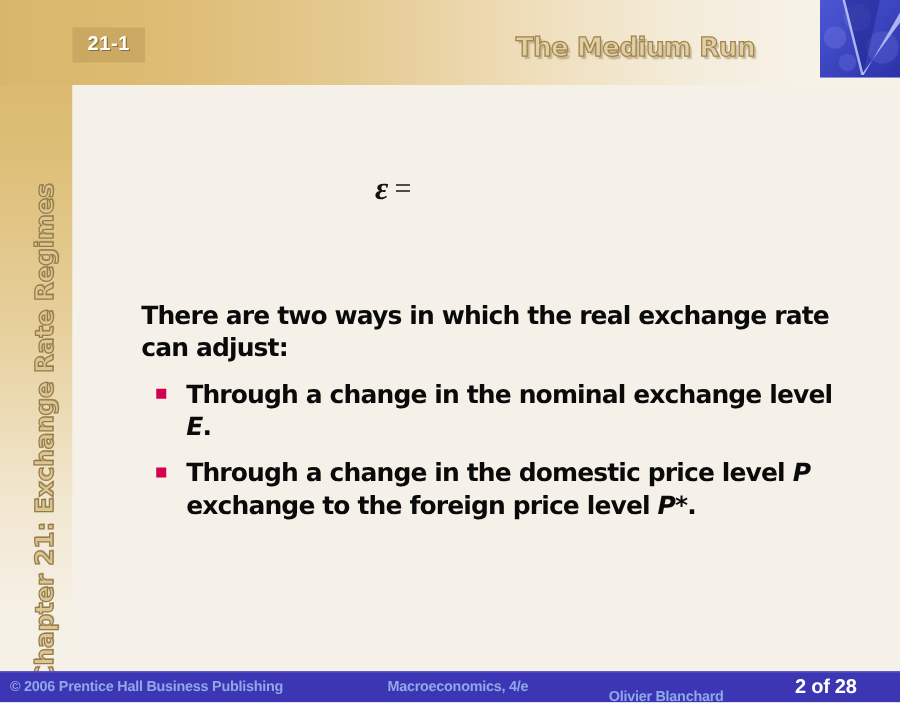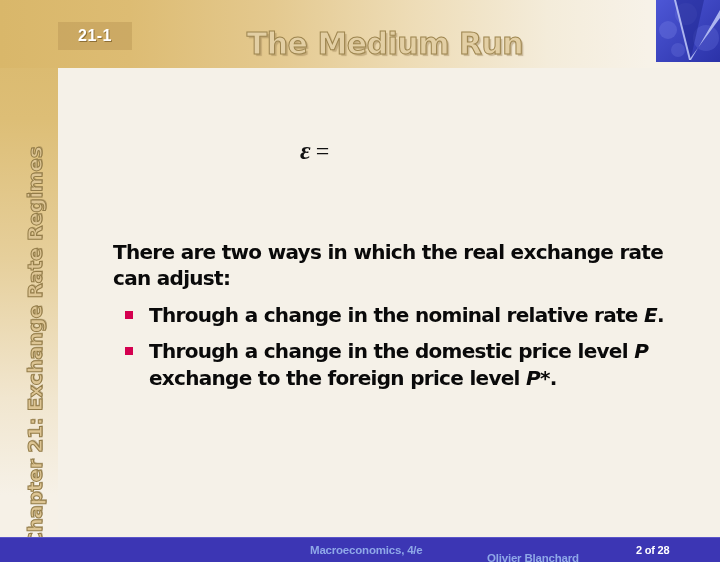--- a/index.html
+++ b/index.html
@@ -53,7 +53,7 @@
   .badge {
     position: absolute;
     left: 58px; top: 22px;
-    width: 74px; height: 28px;
+    width: 58px; height: 28px;
     background: rgba(182,146,80,0.42);
     display: flex;
     align-items: center;

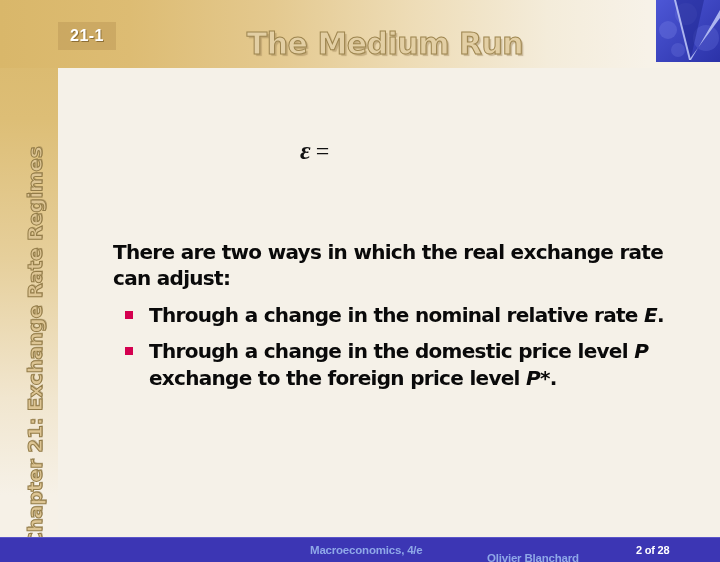--- a/index.html
+++ b/index.html
@@ -70,11 +70,11 @@
   
   .slide-title {
     position: absolute;
-    left: 150px; top: 26px;
+    left: 134px; top: 26px;
     width: 470px;
-    text-align: center;
-    font-family: "DejaVu Sans", sans-serif;
-    font-size: 30px;
+    text-align: right;
+    font-family: "DejaVu Sans", sans-serif;
+    font-size: 21px;
     font-weight: bold;
     letter-spacing: -0.5px;
     color: #e3cfa4;

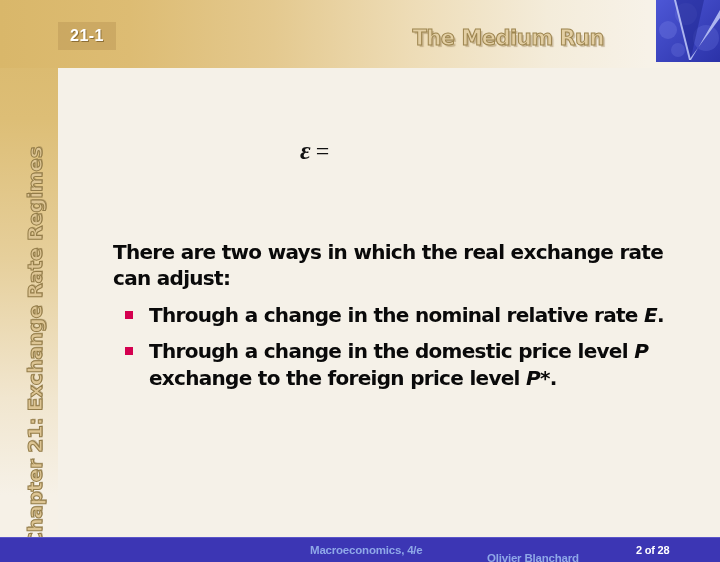--- a/index.html
+++ b/index.html
@@ -272,7 +272,7 @@
     <ul class="bullets">
       <li class="bullet-item">
         <span class="bullet-marker"></span>
-        <span>Through a change in the nominal relative rate </span><i>E</i><span>.</span>
+        <span>Through a change in the nominal exchange level </span><i>E</i><span>.</span>
       </li>
       <li class="bullet-item">
         <span class="bullet-marker"></span>

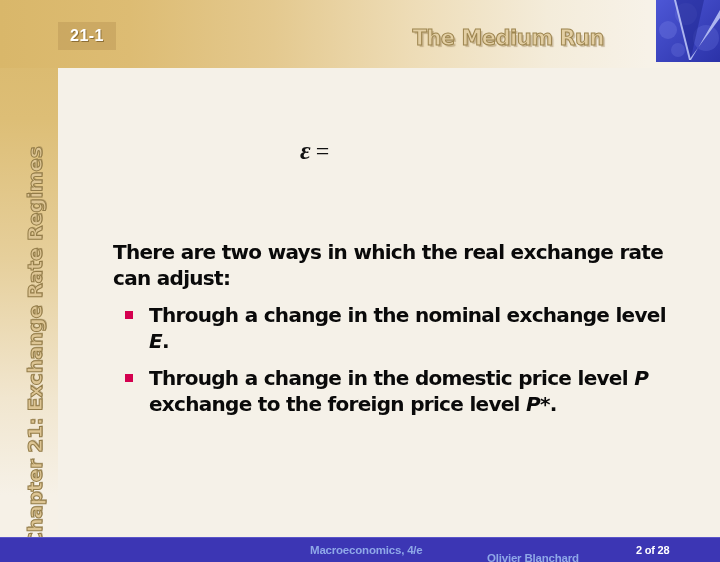--- a/index.html
+++ b/index.html
@@ -282,6 +282,7 @@
   </div>
 
   <div class="footer">
+    <span class="footer-copyright">© 2006 Prentice Hall Business Publishing</span>
     <span class="footer-book">Macroeconomics, 4/e</span>
     <span class="footer-author">Olivier Blanchard</span>
     <span class="footer-page">2 of 28</span>

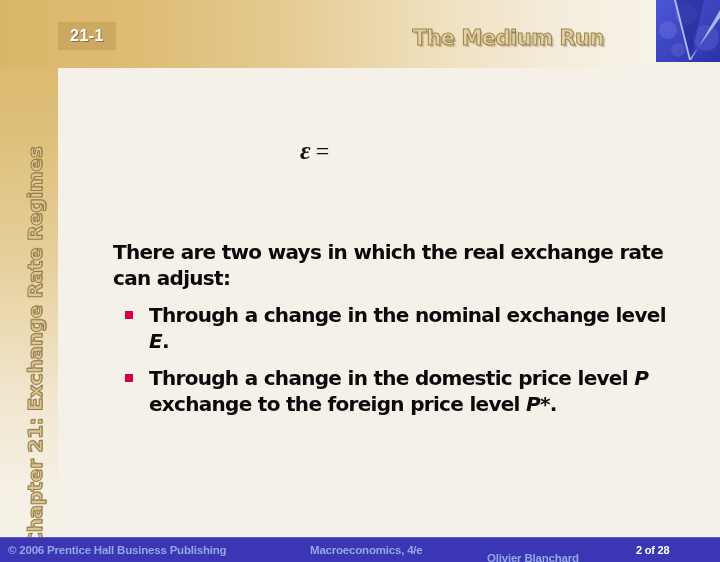--- a/index.html
+++ b/index.html
@@ -223,7 +223,7 @@
     position: absolute;
     left: 636px;
     color: #ffffff;
-    font-size: 11px;
+    font-size: 16px;
   }
 </style>
 </head>

